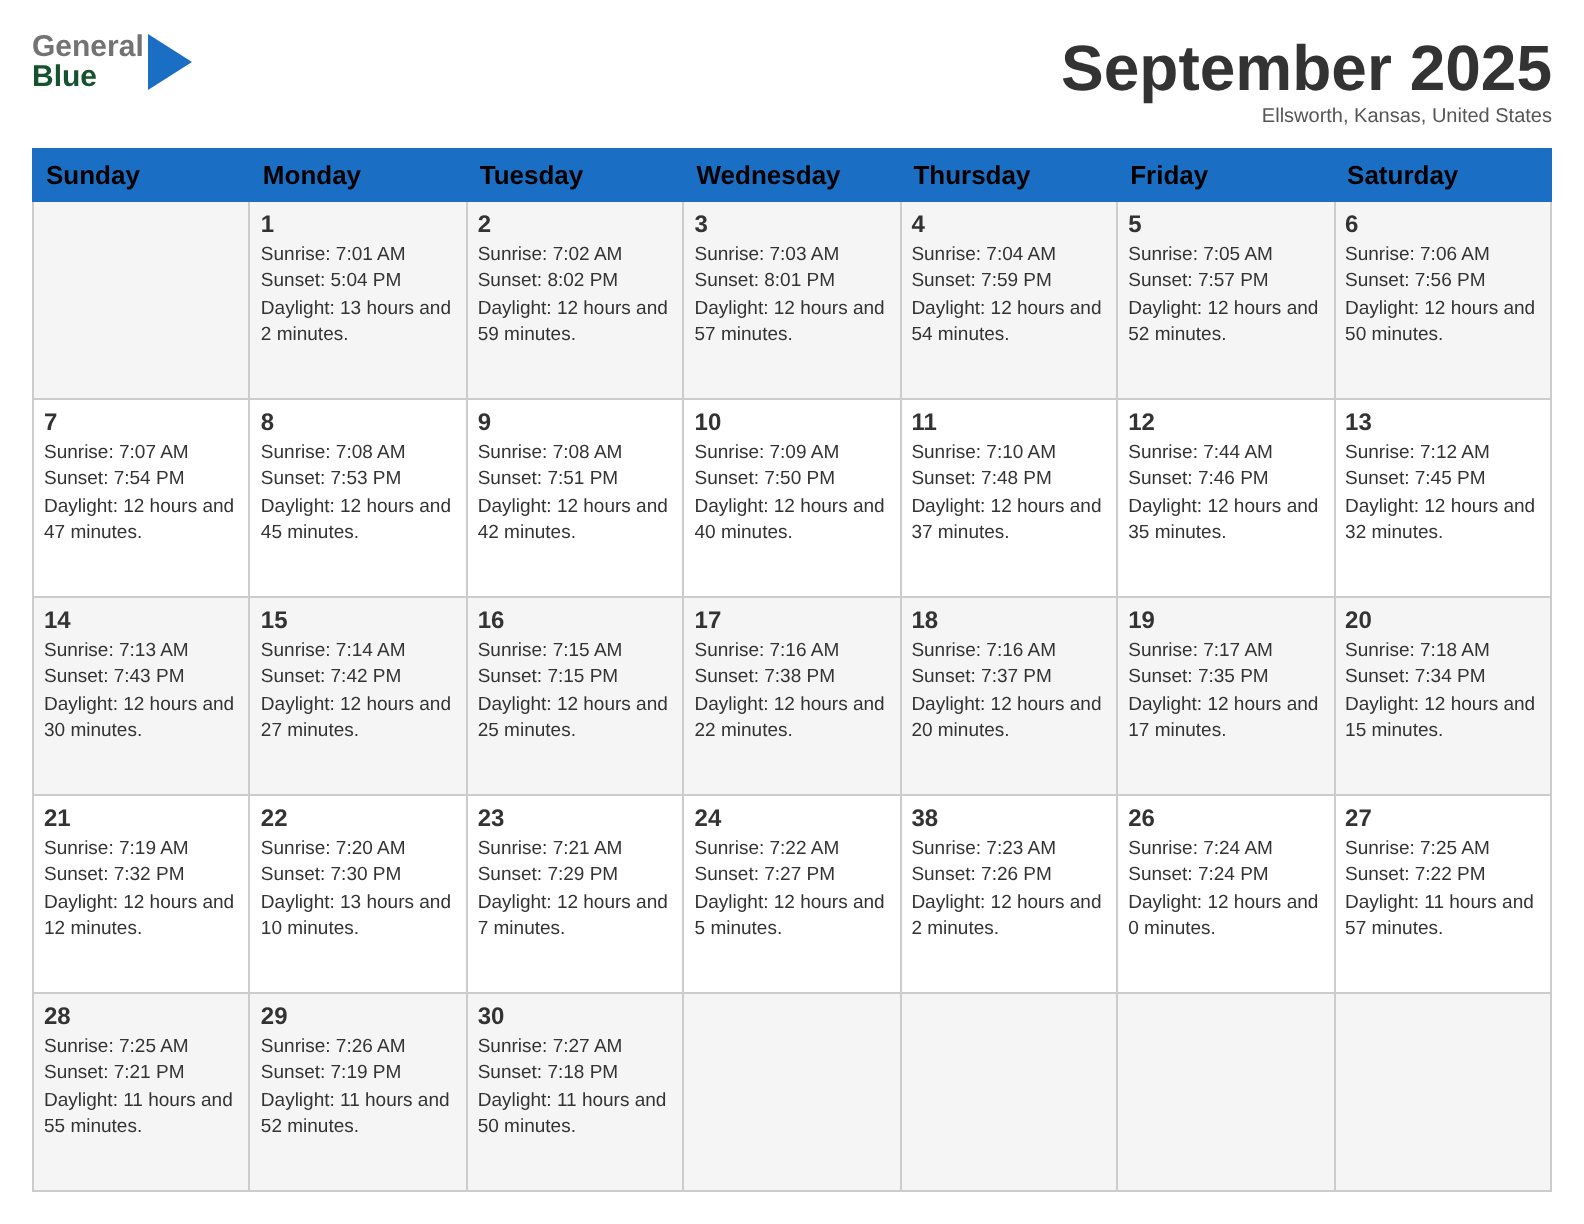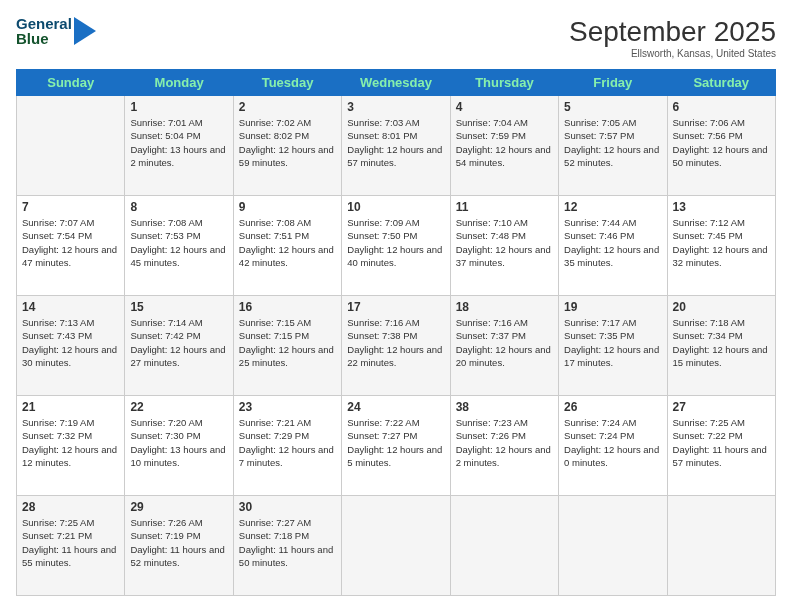--- a/index.html
+++ b/index.html
@@ -87,7 +87,7 @@
     <div class="logo">
   <div style="display:flex;align-items:center;gap:2px">
     <div style="line-height:1">
-      <div style="font-size:15px;font-weight:bold;color:#0c4a6e;font-family:Arial">General</div>
+      <div style="font-size:15px;font-weight:bold;color:#737373;font-family:Arial">General</div>
       <div style="font-size:15px;font-weight:bold;color:#14532d;font-family:Arial">Blue</div>
     </div>
     <svg width="22" height="28" viewBox="0 0 22 28">

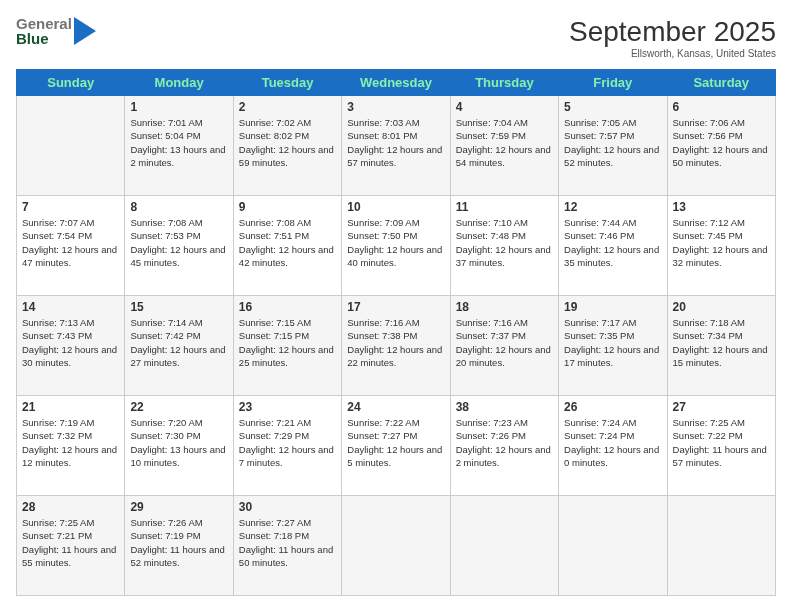--- a/index.html
+++ b/index.html
@@ -32,9 +32,9 @@
       text-align: right;
     }
     .month-title {
-      font-size: 28px;
+      font-size: 32px;
       color: #333;
-      font-weight: normal;
+      font-weight: bold;
     }
     .location {
       font-size: 10px;

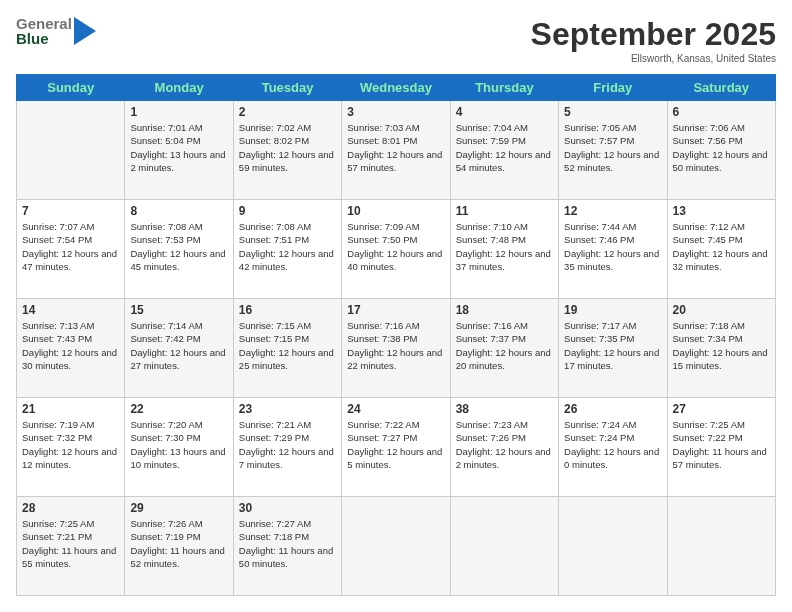--- a/index.html
+++ b/index.html
@@ -49,8 +49,8 @@
     }
     .calendar th {
       background-color: #1a6fc4;
-      color: #86efac;
-      text-align: center;
+      color: #000000;
+      text-align: left;
       padding: 5px 6px;
       font-size: 13px;
       border: 1px solid #1a6fc4;

